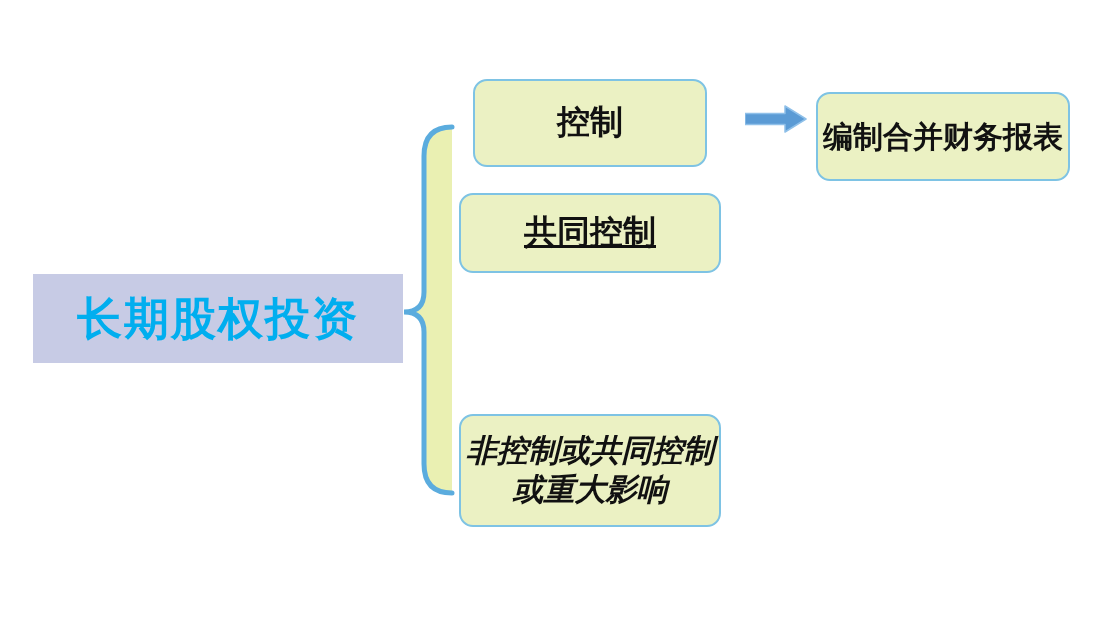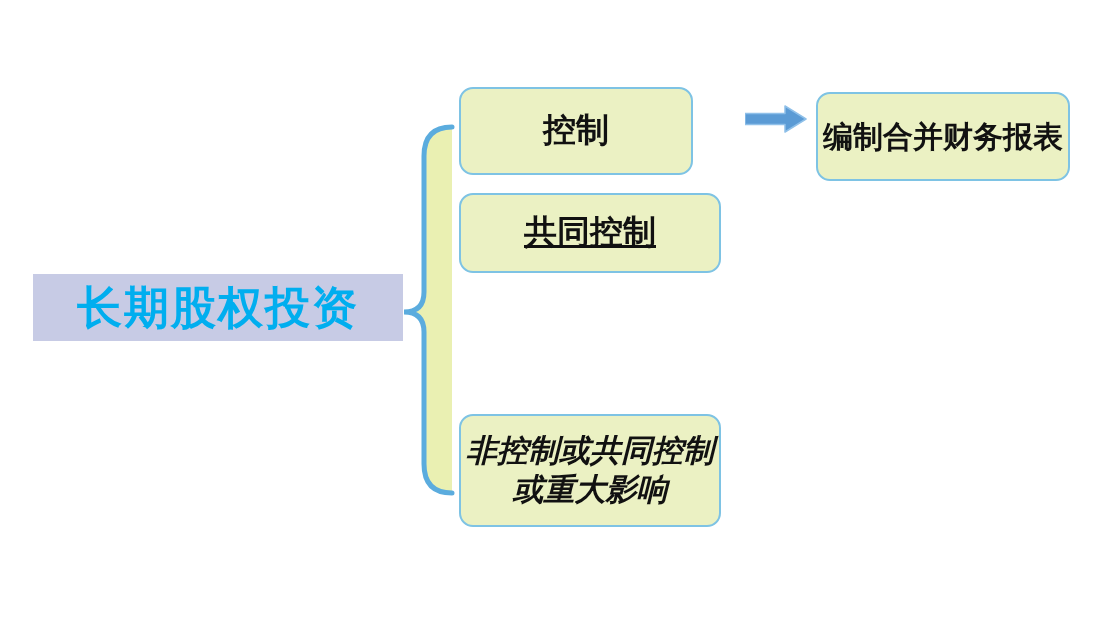--- a/index.html
+++ b/index.html
@@ -32,7 +32,7 @@
     text-align:center;
     line-height:1.25;
   }
-  .node-1{left:459px;top:79px;width:234px;height:88px;font-size:33px;margin-top:8px;}
+  .node-1{left:473px;top:79px;width:234px;height:88px;font-size:33px;}
   .node-2{left:459px;top:193px;width:262px;height:80px;font-size:33px;text-decoration:underline;}
   .node-3{left:459px;top:305px;width:262px;height:88px;font-size:33px;}
   .node-4{left:459px;top:414px;width:262px;height:113px;font-size:31px;font-style:italic;}

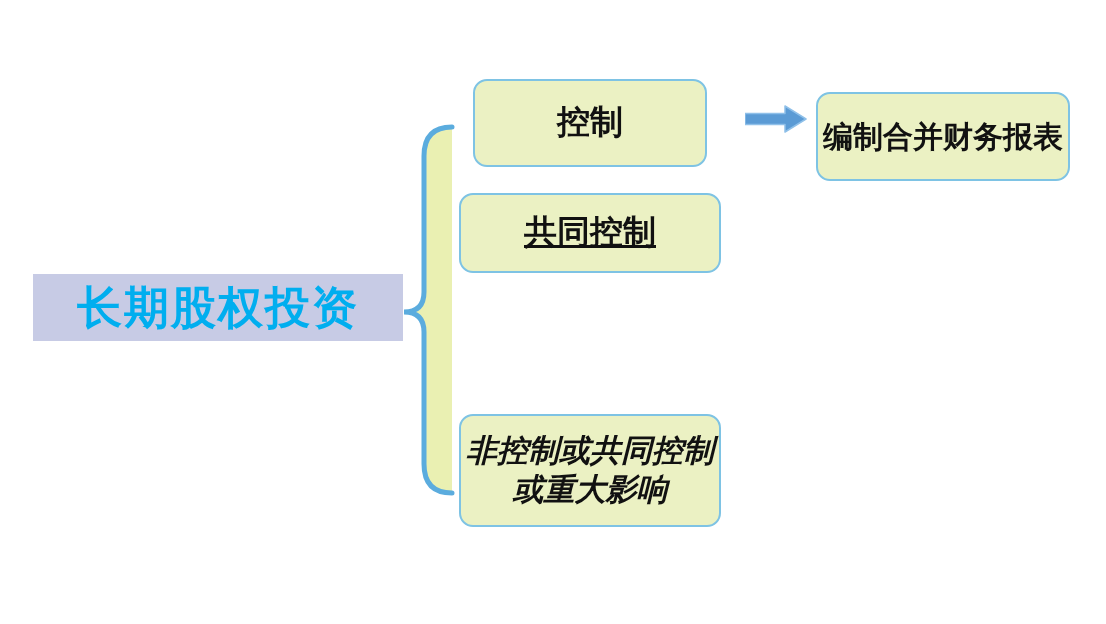--- a/index.html
+++ b/index.html
@@ -11,7 +11,7 @@
     font-family:"Liberation Serif","DejaVu Serif",serif;
   }
   .root-label{
-    position:absolute;left:33px;top:274px;width:370px;height:67px;
+    position:absolute;left:33px;top:274px;width:370px;height:89px;
     background:#C7CBE5;
     display:flex;align-items:center;justify-content:center;
     color:#00AEEF;

